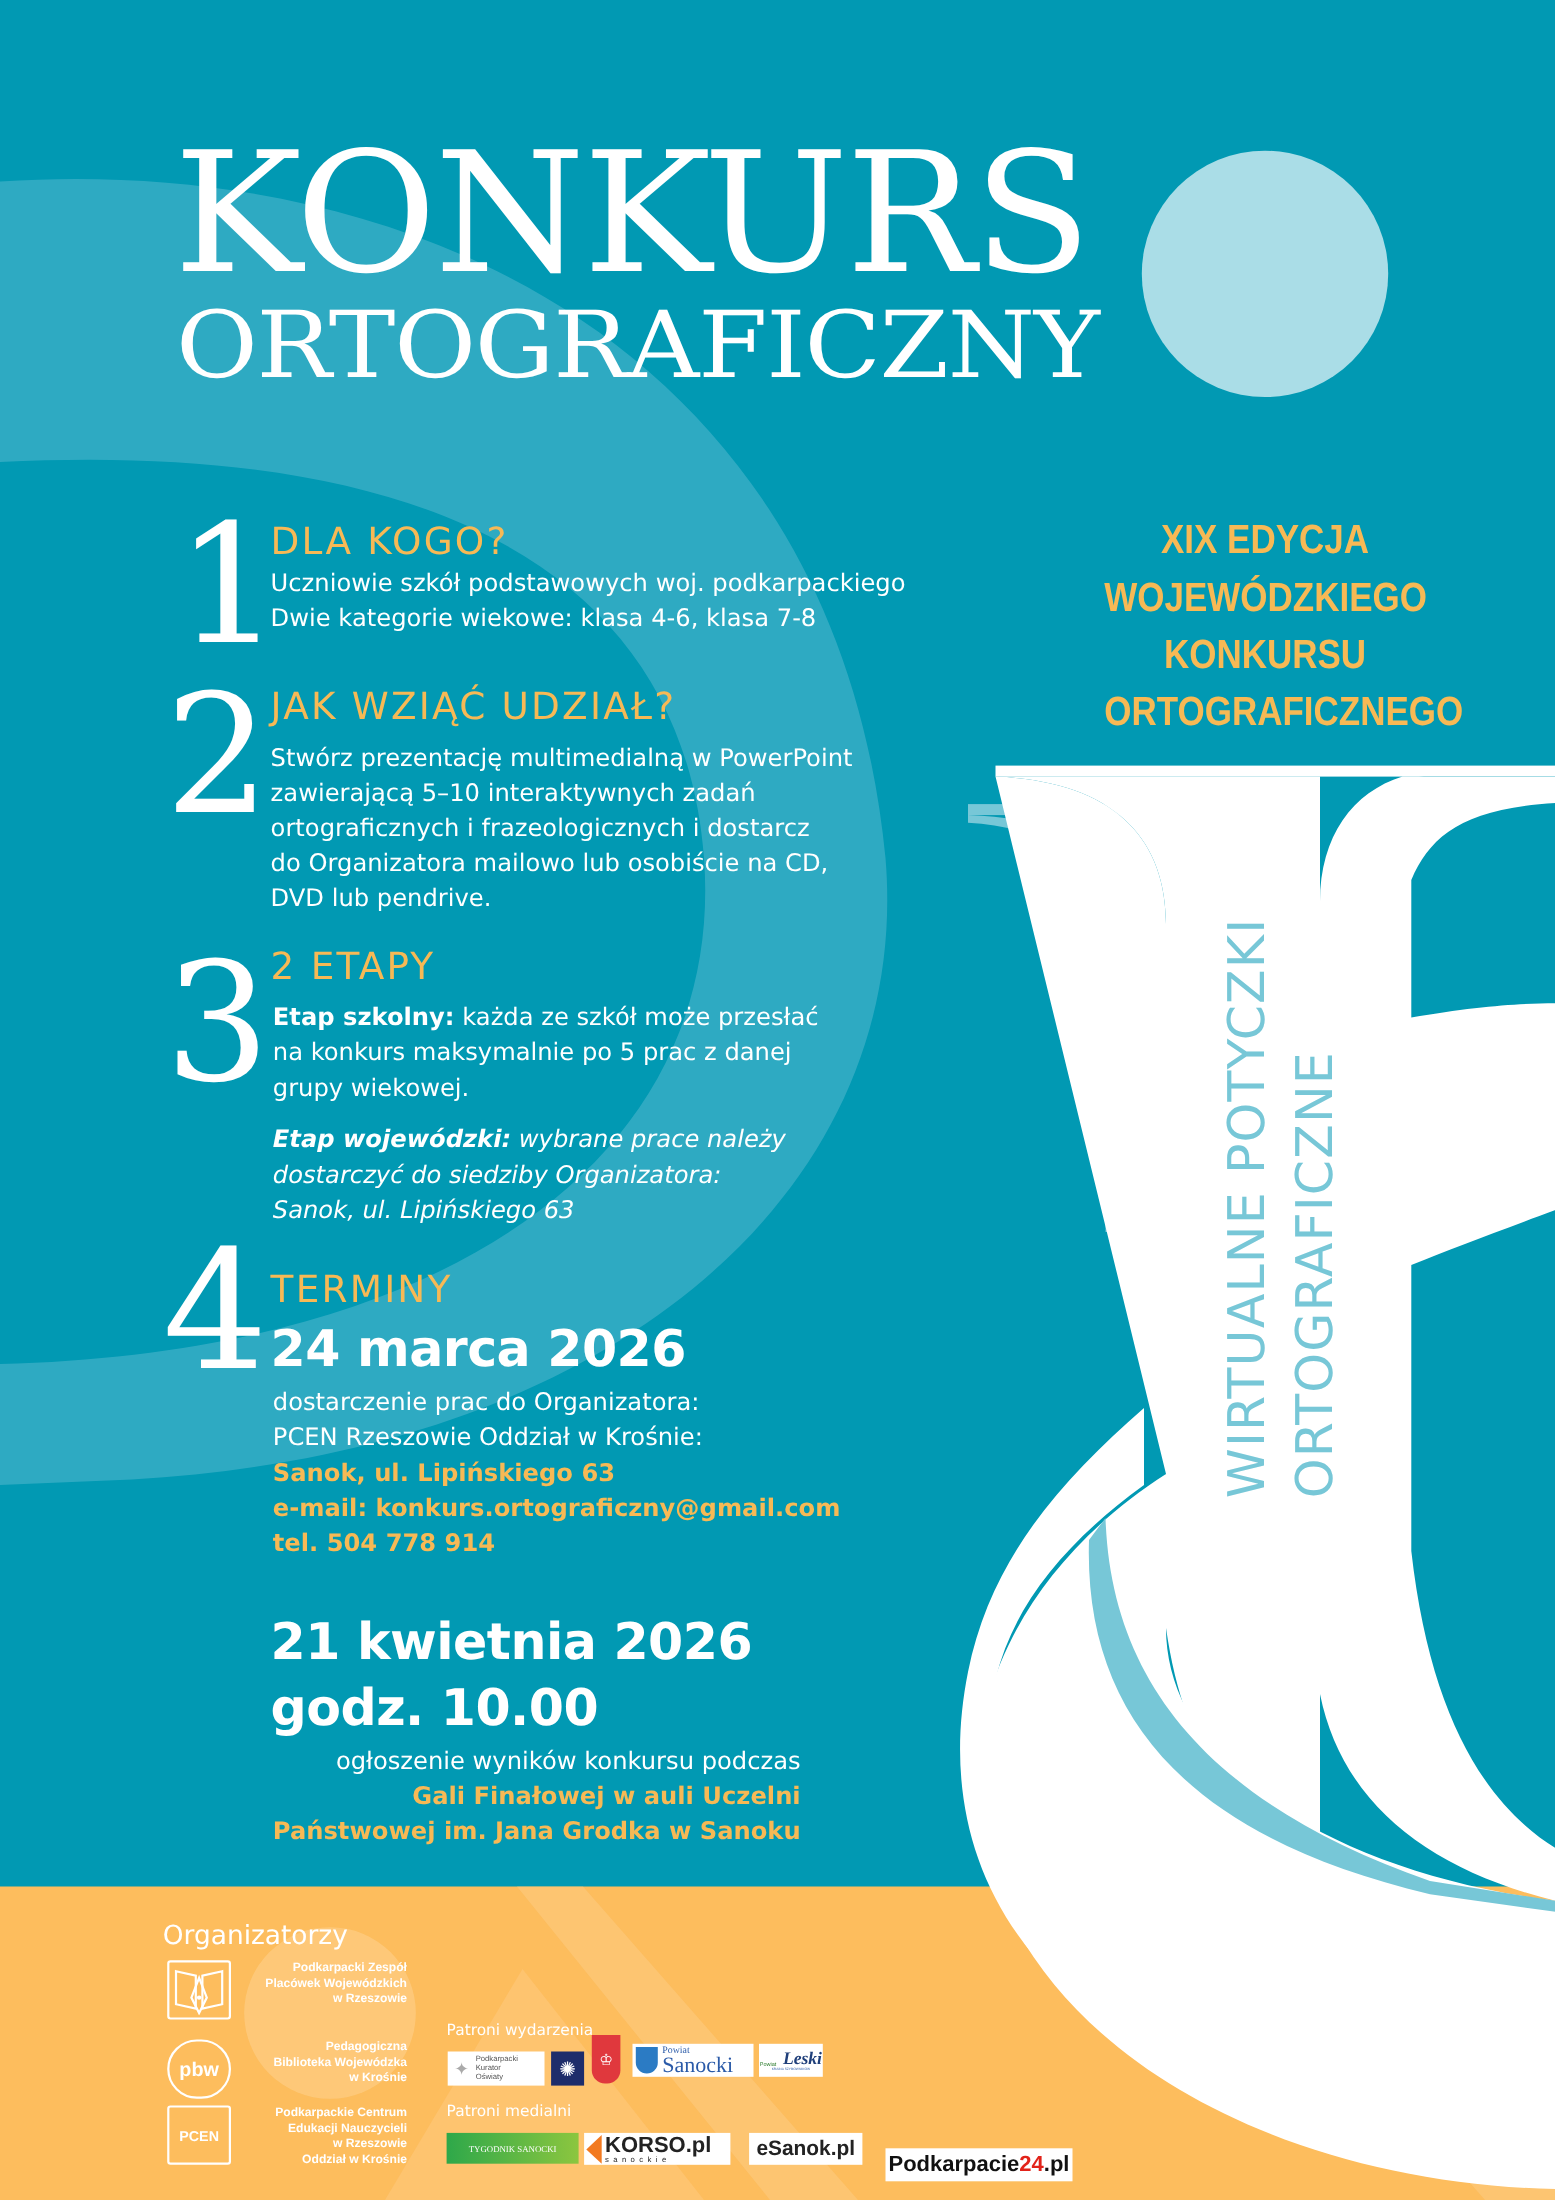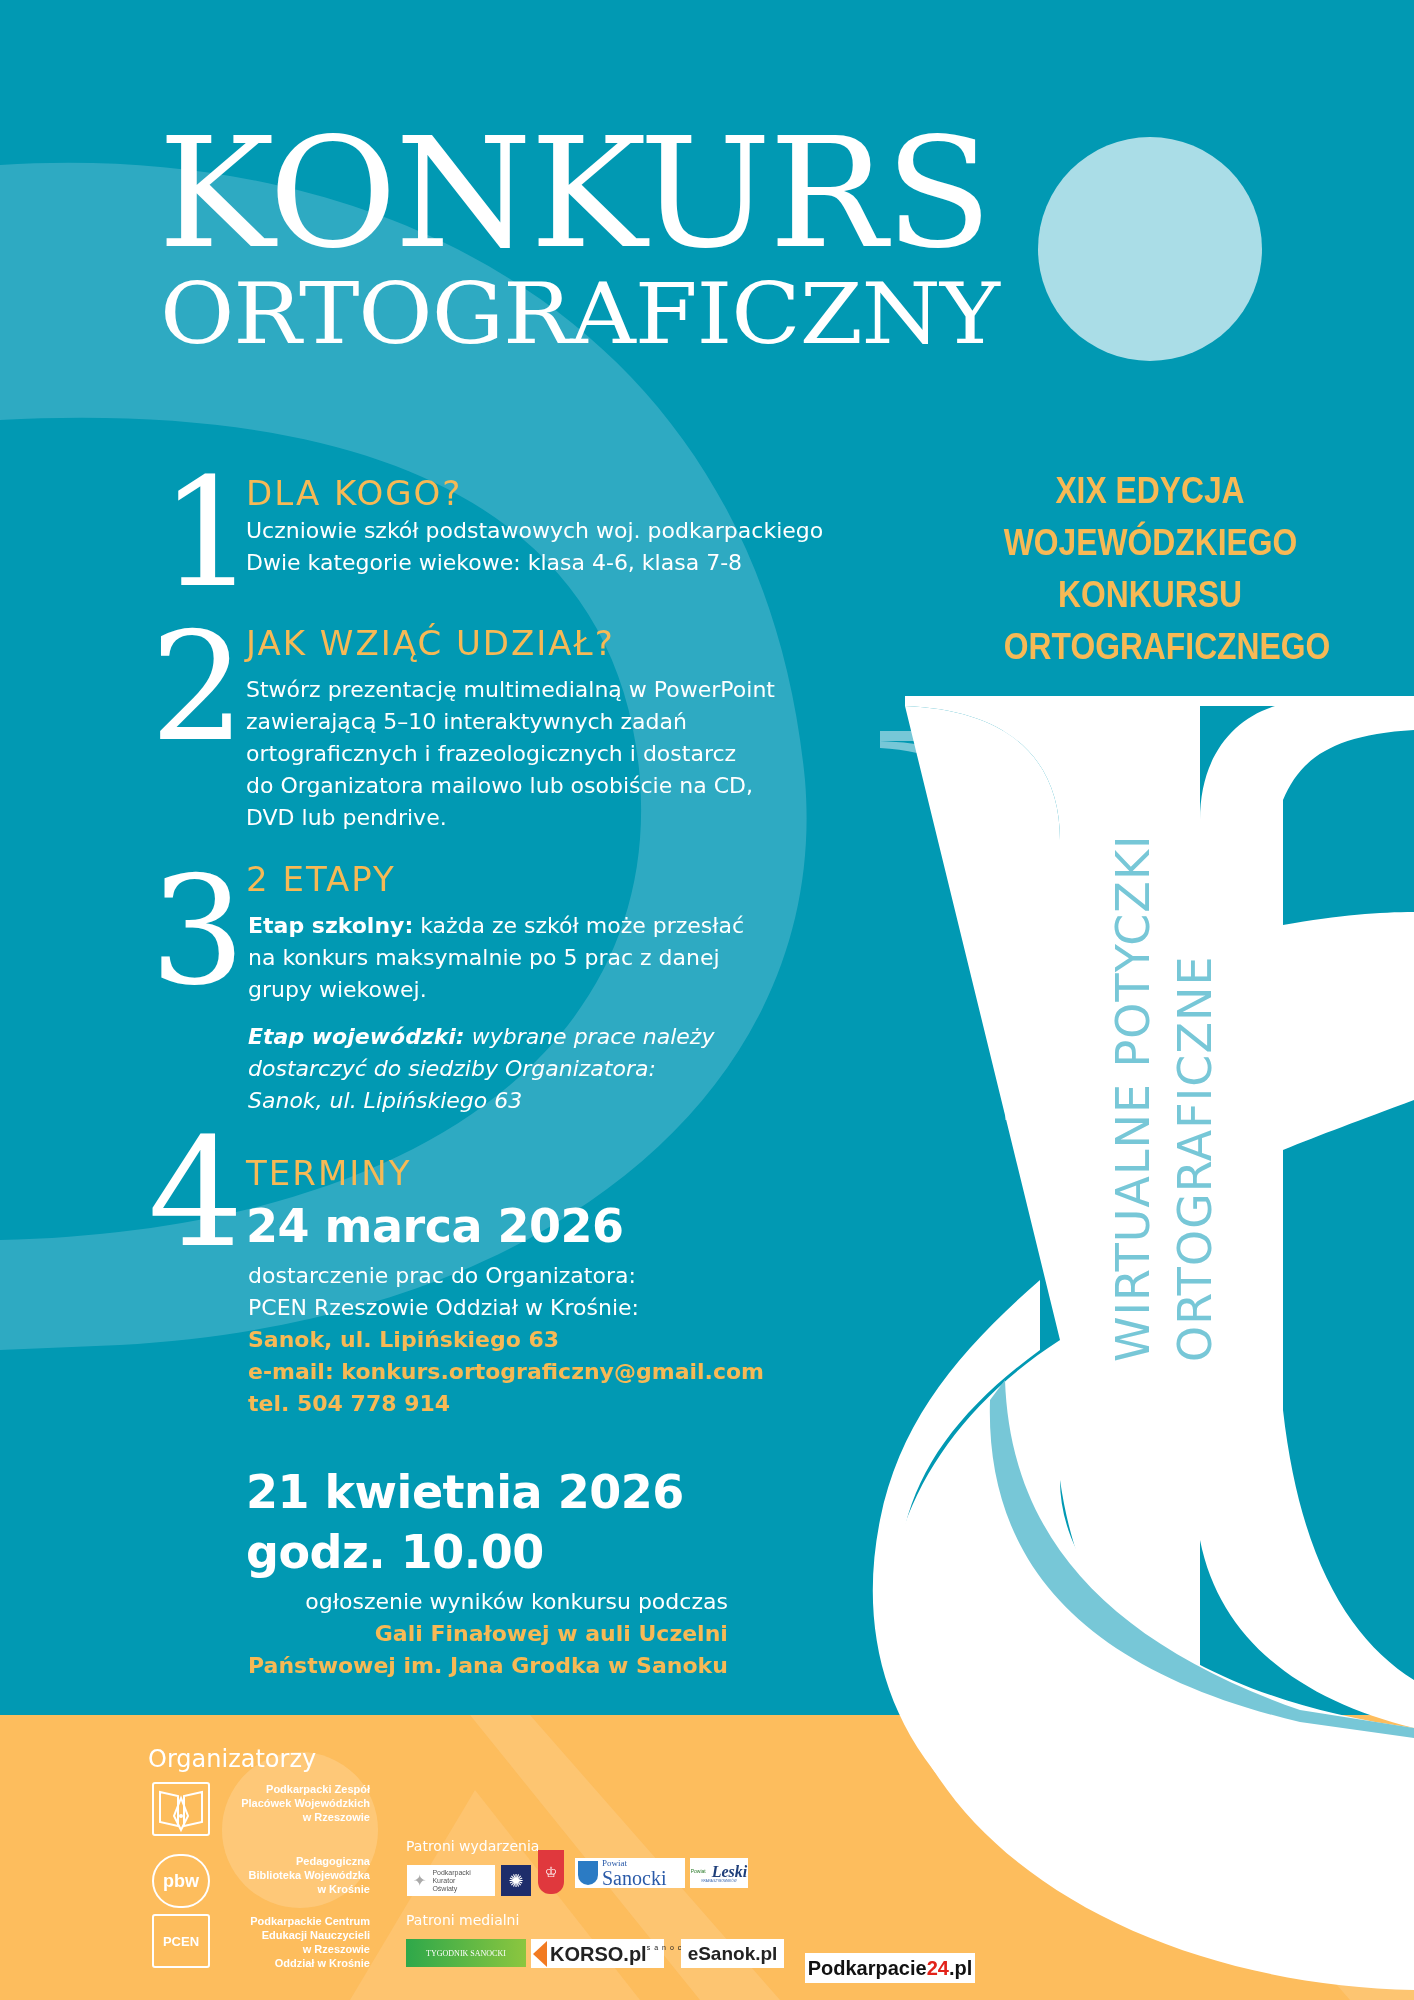--- a/index.html
+++ b/index.html
@@ -181,7 +181,7 @@
     </span>
   </div>
   <div class="pat-logo" style="left:690px; top:1858px; width:58px; height:30px; flex-direction:column; line-height:1;">
-    <span style="display:flex; align-items:center; gap:6px;">
+    <span style="display:flex; align-items:flex-end; gap:6px;">
       <span style="font-size:5px; color:#2a7a2a;">Powiat</span>
       <span style="font-family:'Liberation Serif',serif; font-style:italic; font-size:16px; color:#1f3f7a; font-weight:bold;">Leski</span>
     </span>

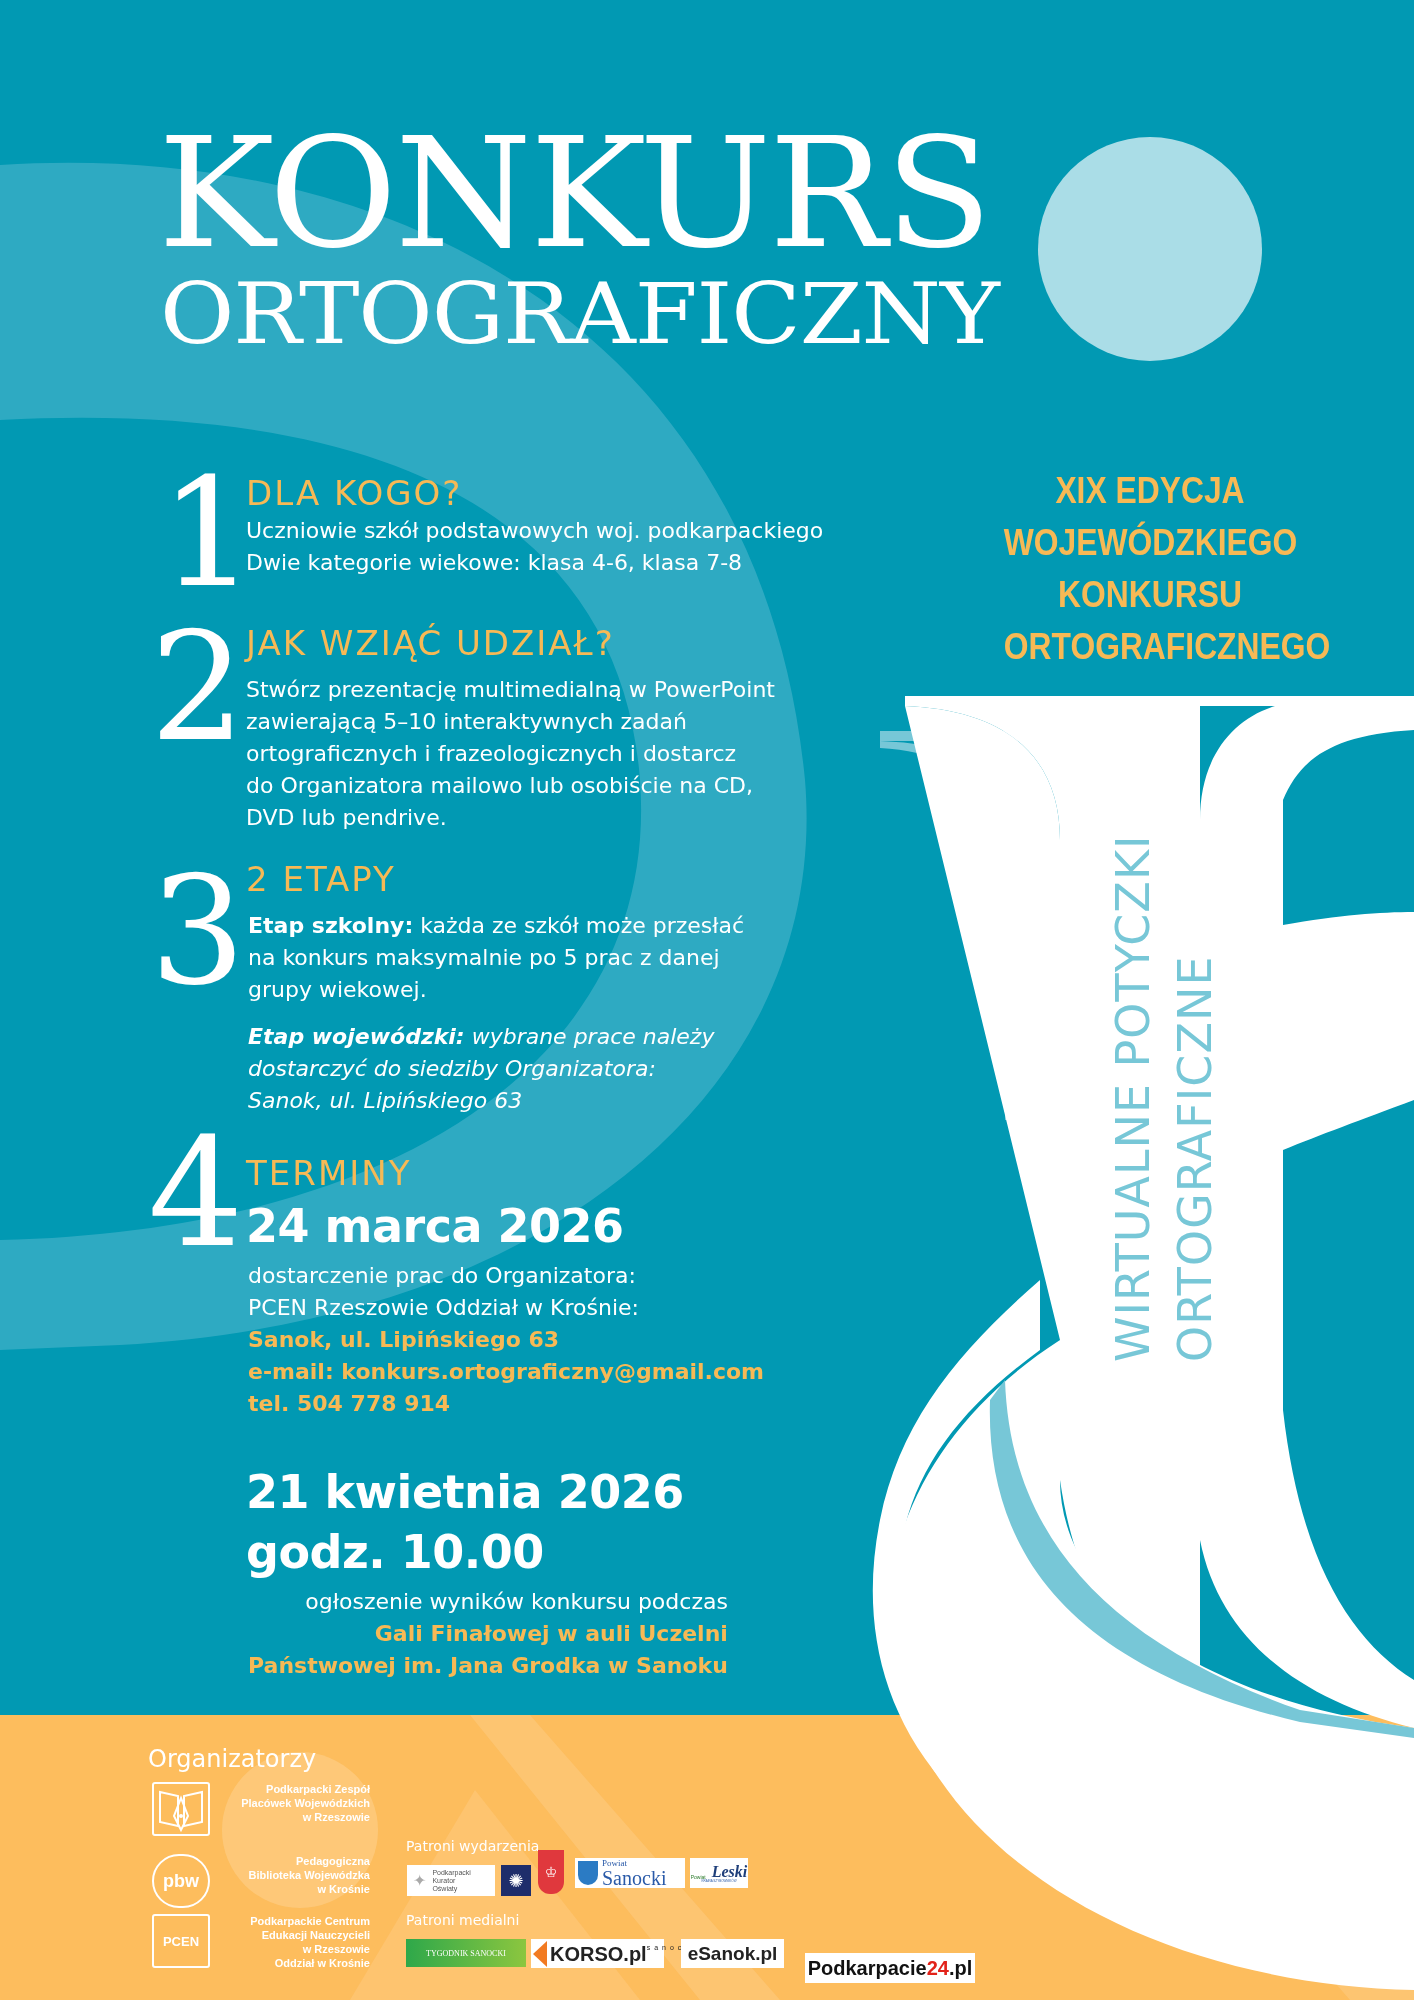--- a/index.html
+++ b/index.html
@@ -193,7 +193,7 @@
   <div class="pat-logo" style="left:406px; top:1939px; width:120px; height:28px; background:linear-gradient(90deg,#2ea84a,#8cc63f); color:#fff; font-size:8px; font-family:'Liberation Serif',serif;">TYGODNIK SANOCKI</div>
   <div class="pat-logo" style="left:531px; top:1939px; width:133px; height:29px; justify-content:flex-start; gap:3px; padding-left:2px;">
     <span style="width:0; height:0; border-top:13px solid transparent; border-bottom:13px solid transparent; border-right:14px solid #f27a21;"></span>
-    <span style="display:flex; flex-direction:row; line-height:1;">
+    <span style="display:flex; flex-direction:column; line-height:1;">
       <span style="font-size:20px; font-weight:bold; color:#222;">KORSO.pl</span>
       <span style="font-size:7px; letter-spacing:4px; color:#222;">sanockie</span>
     </span>

